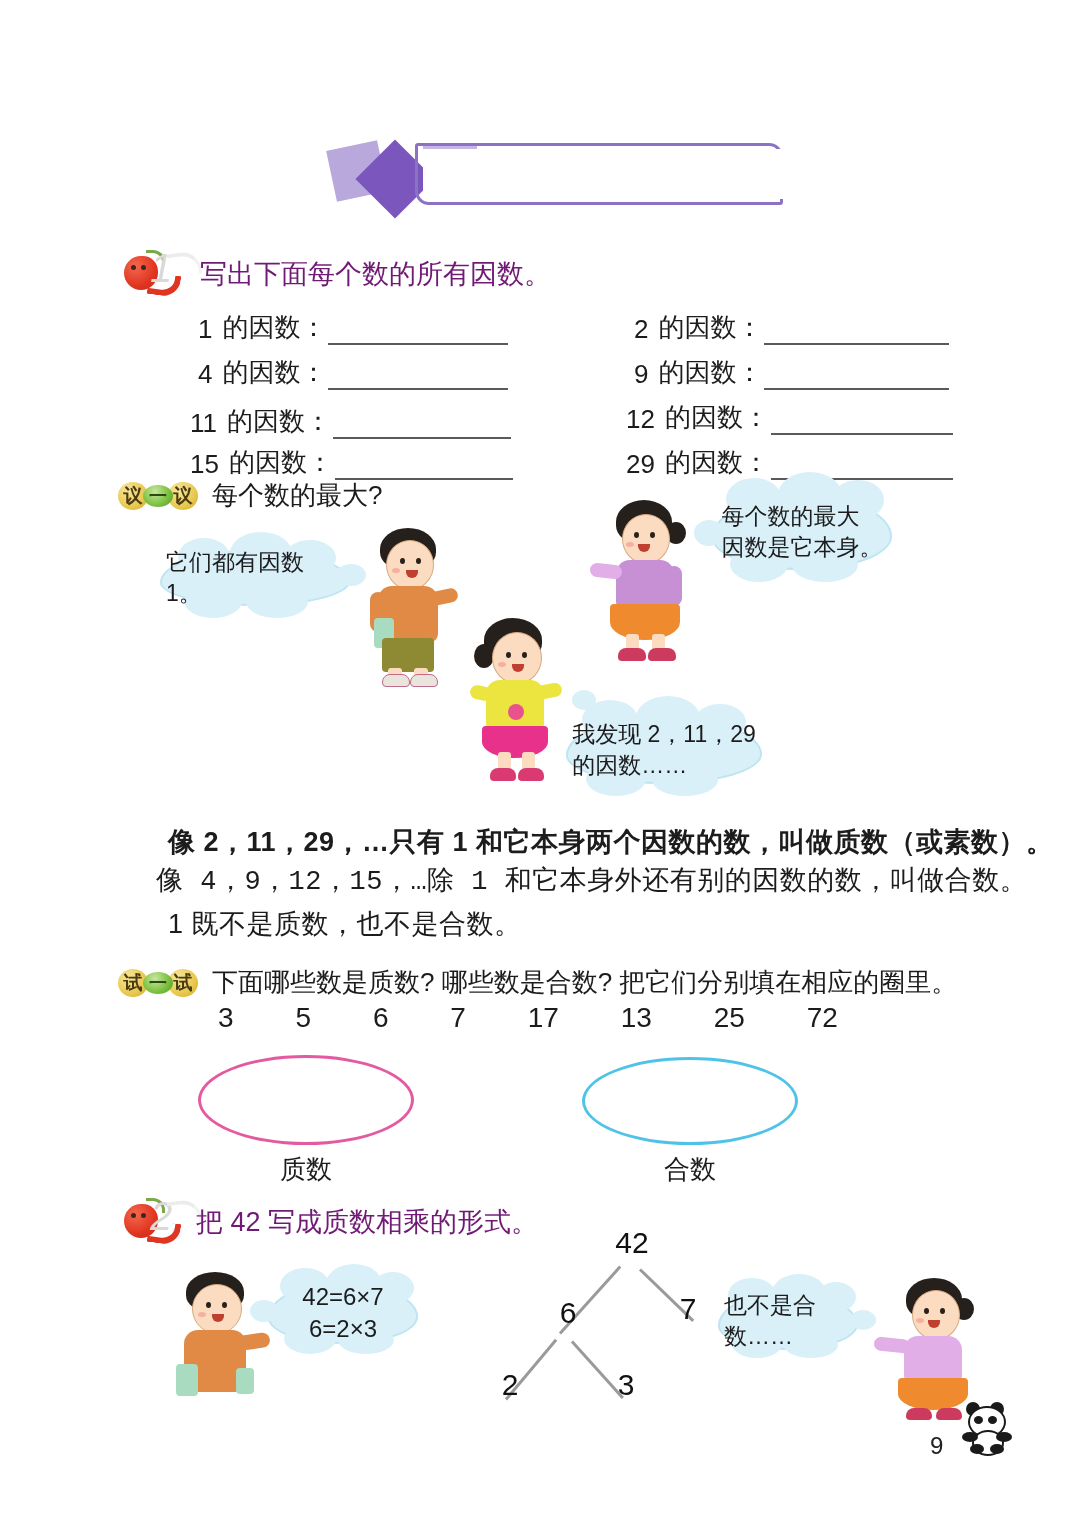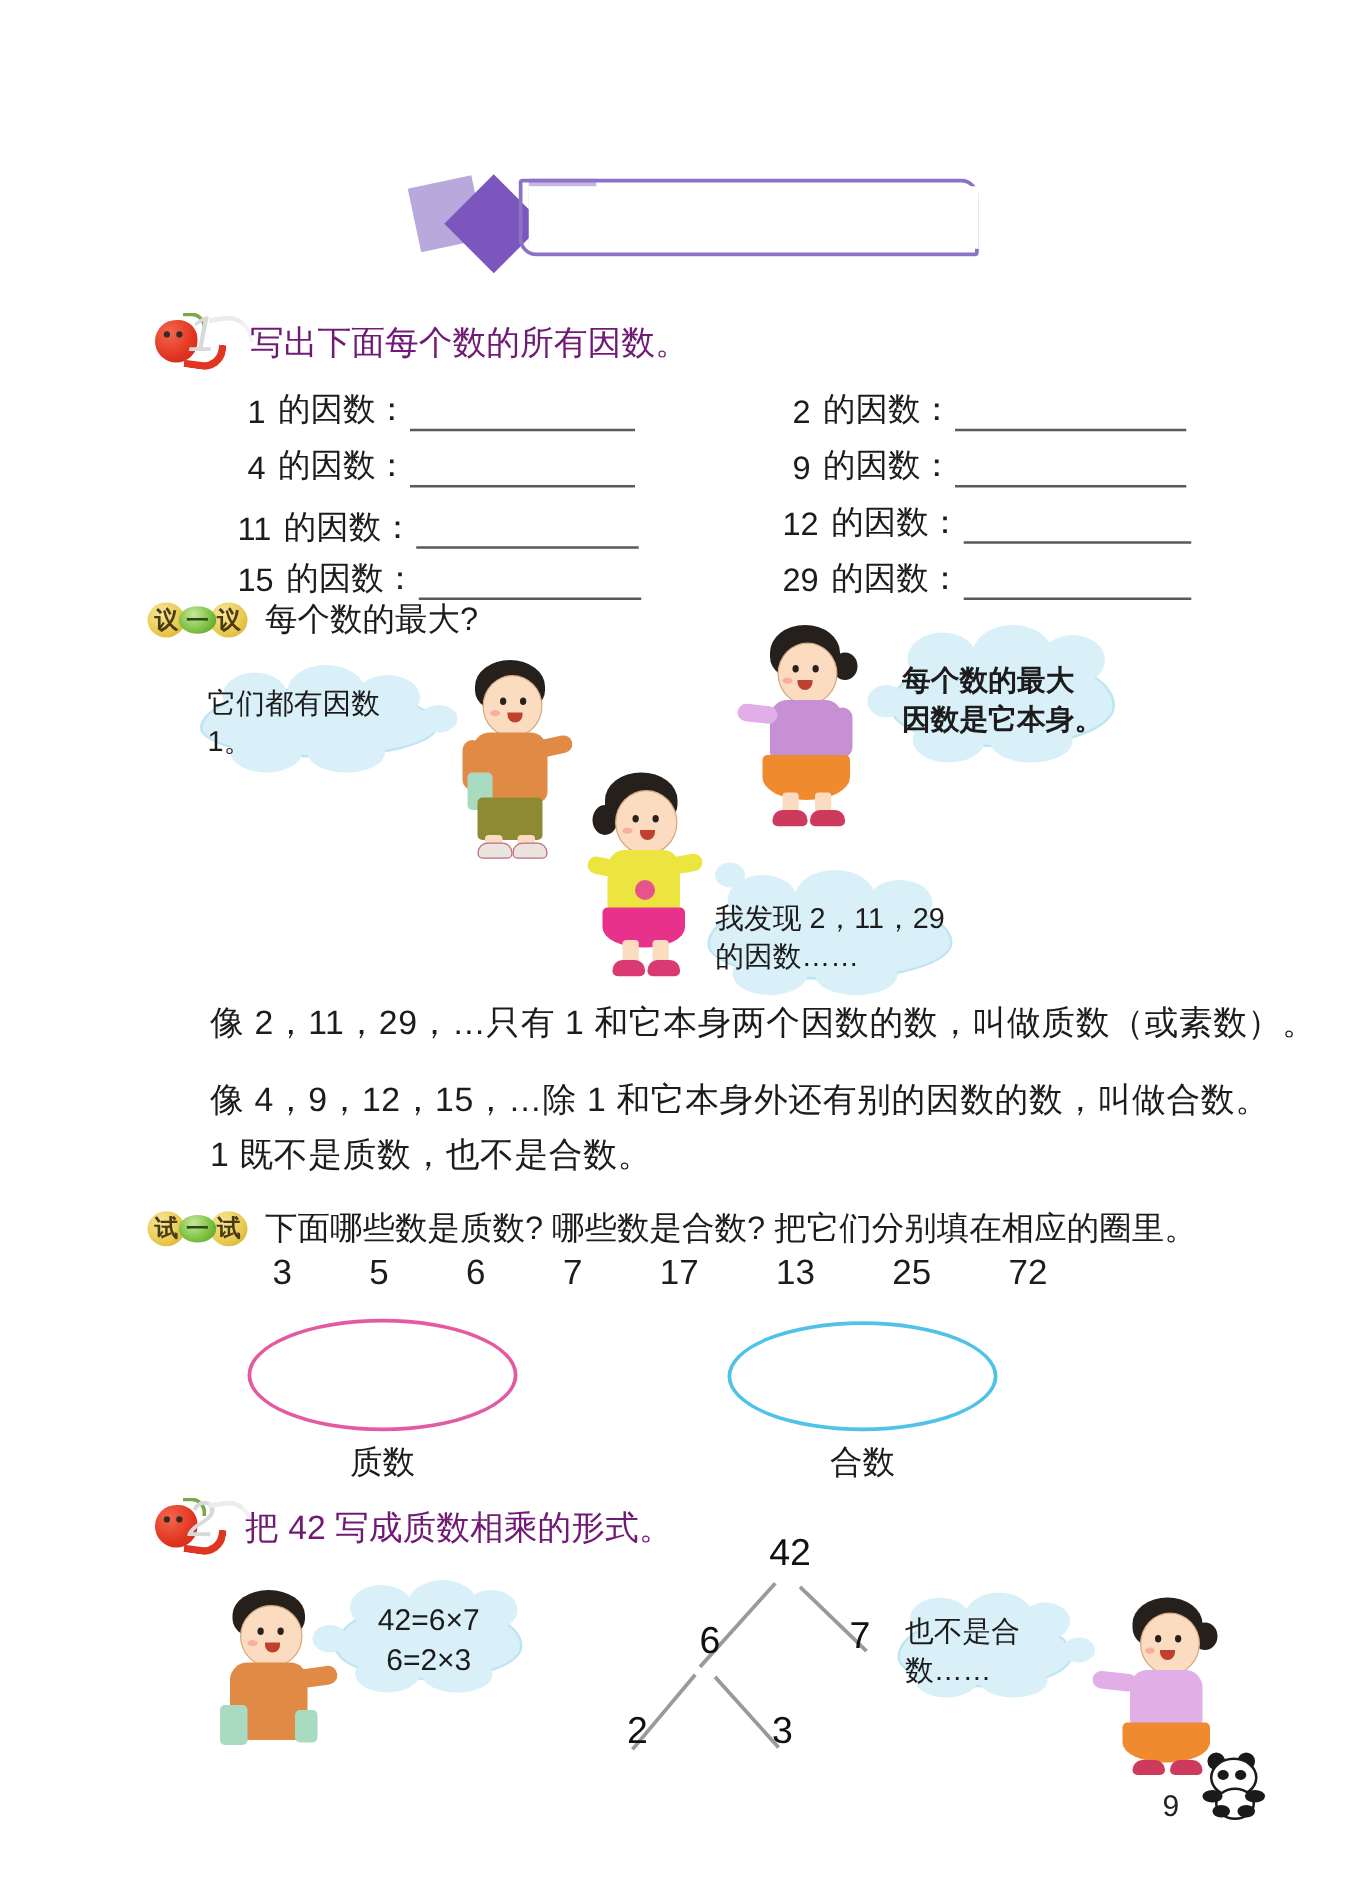--- a/index.html
+++ b/index.html
@@ -440,7 +440,7 @@
     <div class="shoe" style="left:56px; top:148px; width:28px; height:13px; background:#cc3a5e;"></div>
   </div>
 
-  <div class="cloud" style="left:712px; top:522px; width:180px; height:76px;font-weight:bold;">
+  <div class="cloud" style="left:712px; top:494px; width:180px; height:76px;">
     <div class="lobe" style="left:14px; top:-16px; width:56px; height:42px;"></div>
     <div class="lobe" style="left:66px; top:-22px; width:64px; height:46px;"></div>
     <div class="lobe" style="left:120px; top:-14px; width:52px; height:40px;"></div>

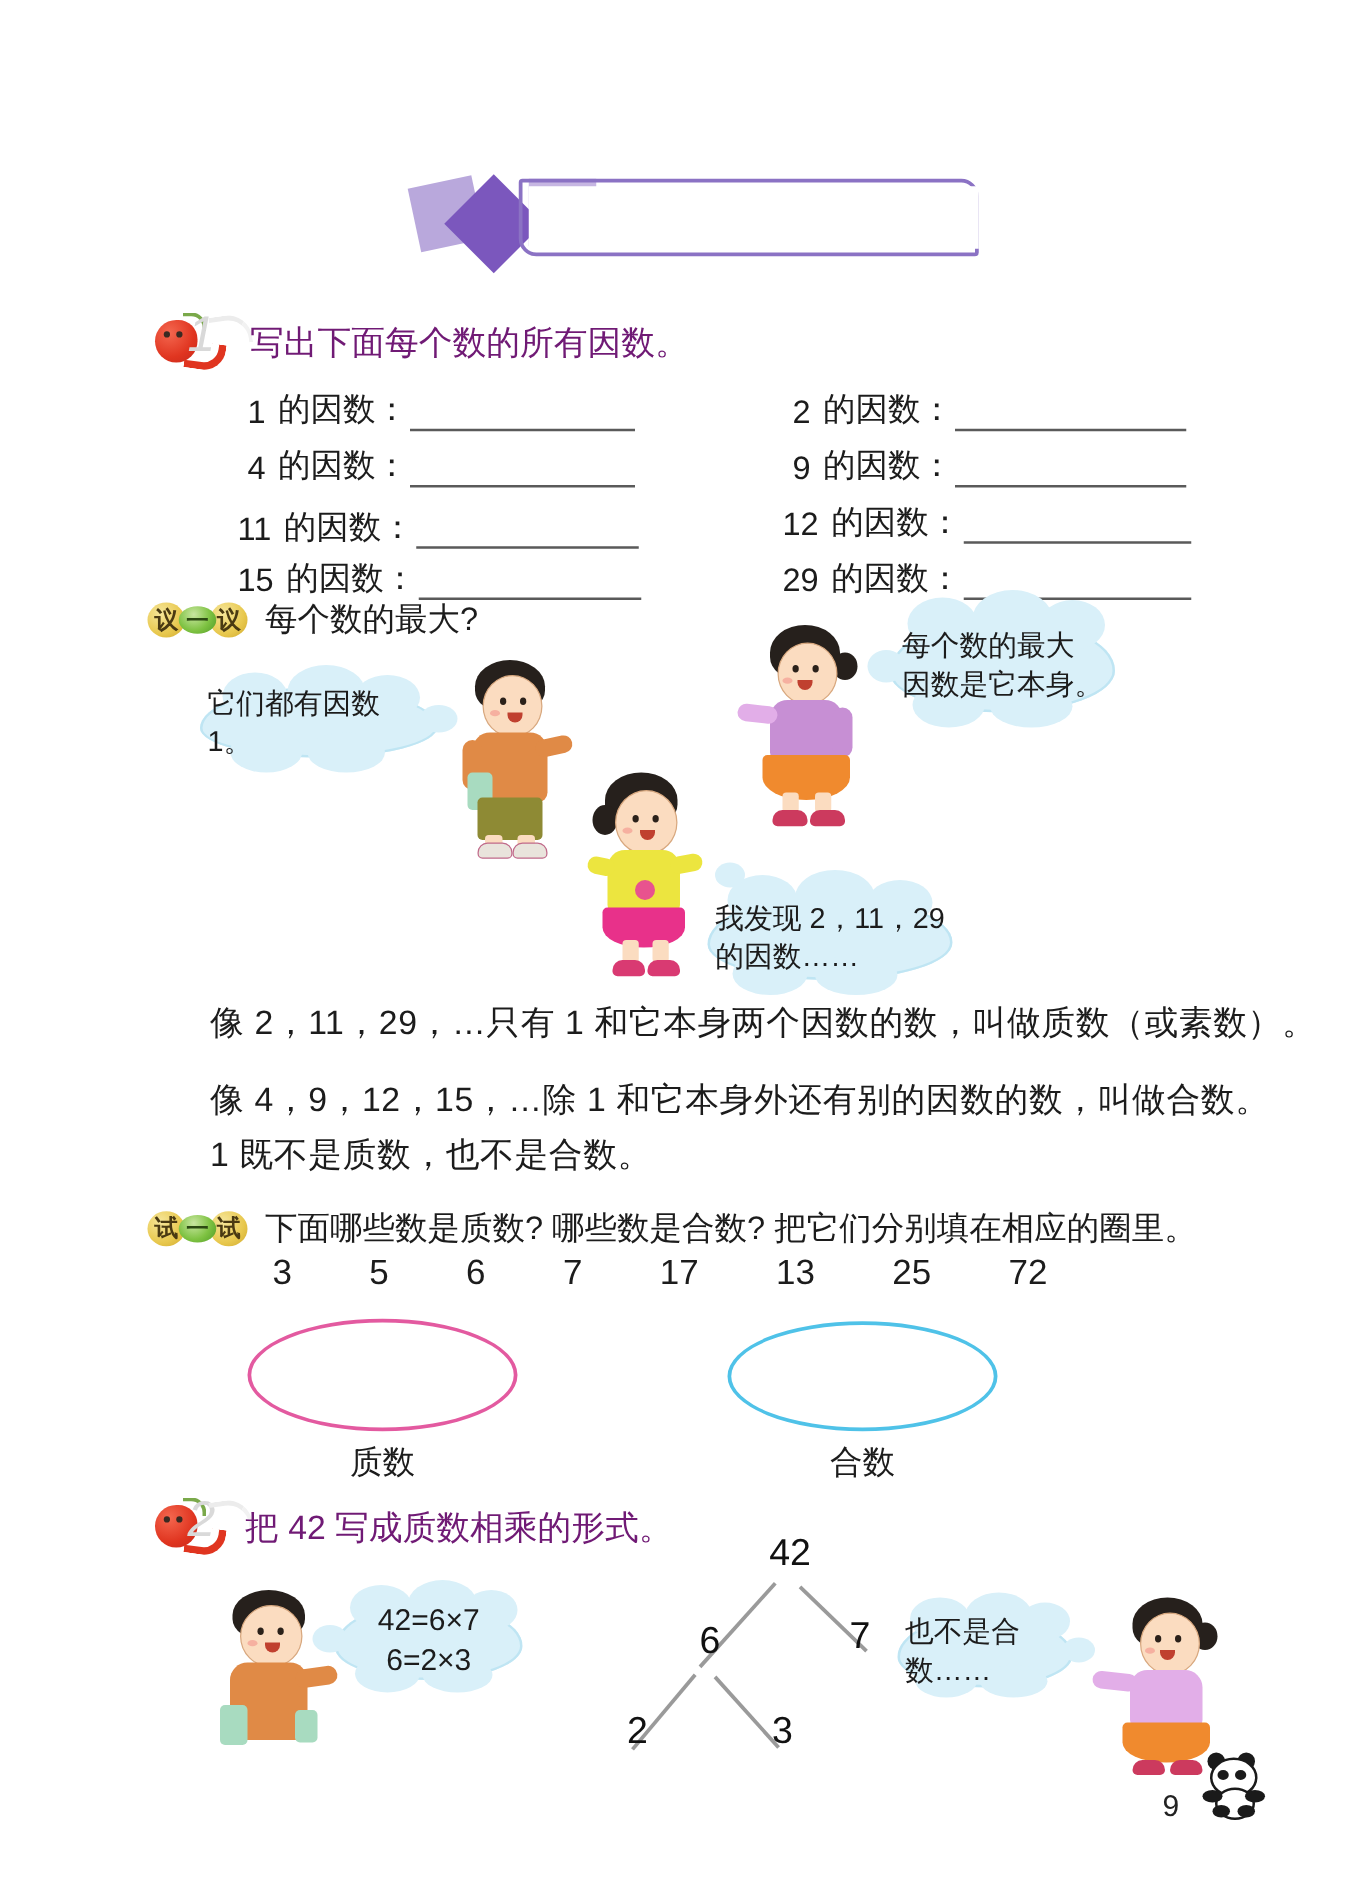--- a/index.html
+++ b/index.html
@@ -481,7 +481,7 @@
 的因数……</div>
   </div>
 
-  <div class="def-line" style="left:168px; top:800px;">像 2，11，29，…只有 1 和它本身两个因数的数，叫做质数（或素数）。</div>
+  <div class="def-line" style="left:168px; top:824px;font-weight:bold;">像 2，11，29，…只有 1 和它本身两个因数的数，叫做质数（或素数）。</div>
   <div class="def-line" style="left:168px; top:862px;">像 4，9，12，15，…除 1 和它本身外还有别的因数的数，叫做合数。</div>
   <div class="def-line" style="left:168px; top:906px;">1 既不是质数，也不是合数。</div>
 

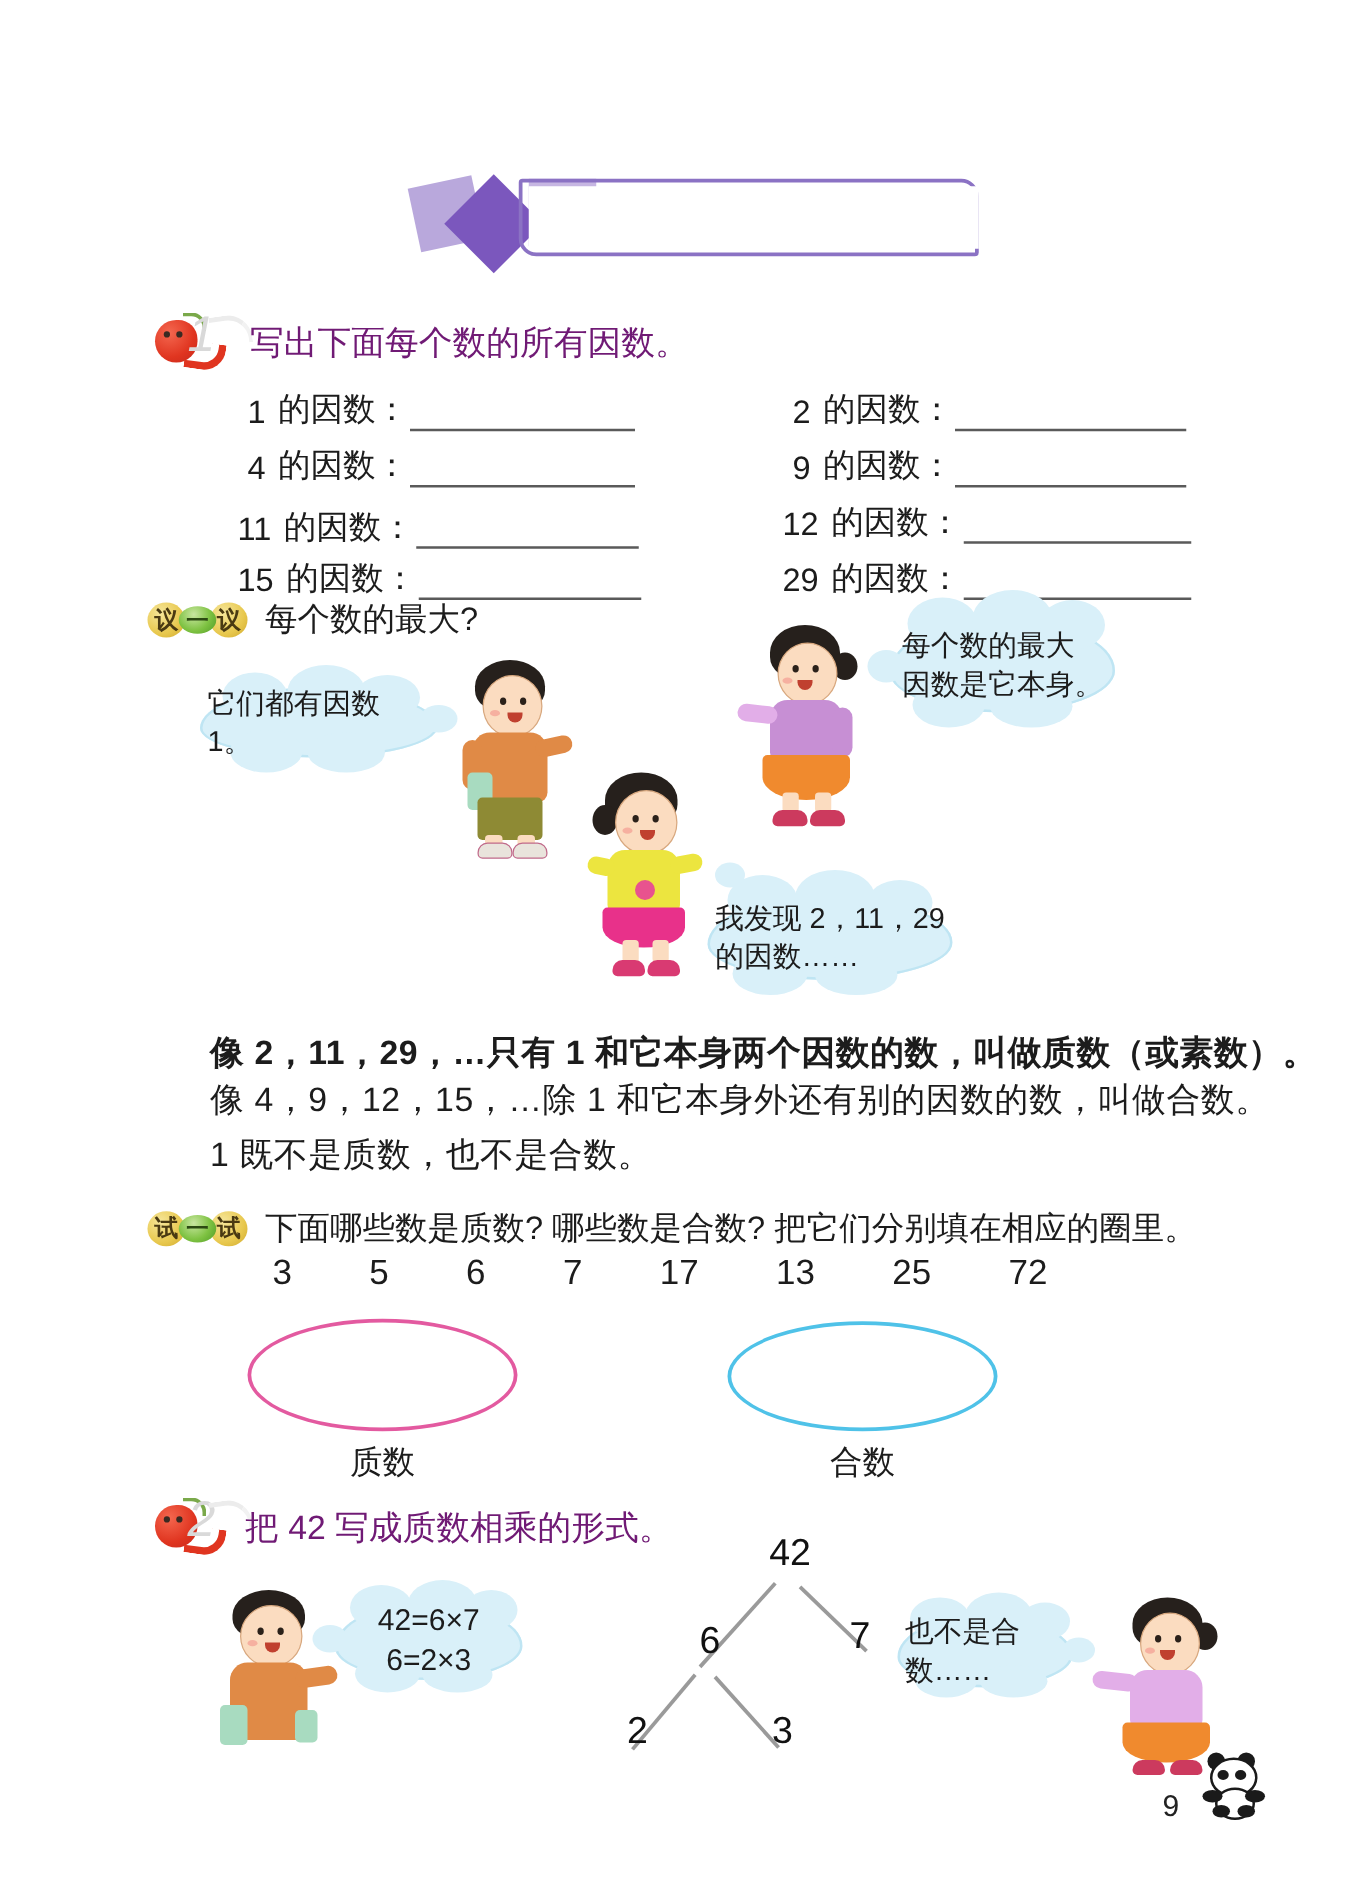--- a/index.html
+++ b/index.html
@@ -482,7 +482,7 @@
   </div>
 
   <div class="def-line" style="left:168px; top:824px;font-weight:bold;">像 2，11，29，…只有 1 和它本身两个因数的数，叫做质数（或素数）。</div>
-  <div class="def-line" style="left:168px; top:862px;">像 4，9，12，15，…除 1 和它本身外还有别的因数的数，叫做合数。</div>
+  <div class="def-line" style="left:156px; top:862px;font-family:Liberation Mono, monospace;">像 4，9，12，15，…除 1 和它本身外还有别的因数的数，叫做合数。</div>
   <div class="def-line" style="left:168px; top:906px;">1 既不是质数，也不是合数。</div>
 
   <div class="act-badge" style="left:118px; top:965px;">

